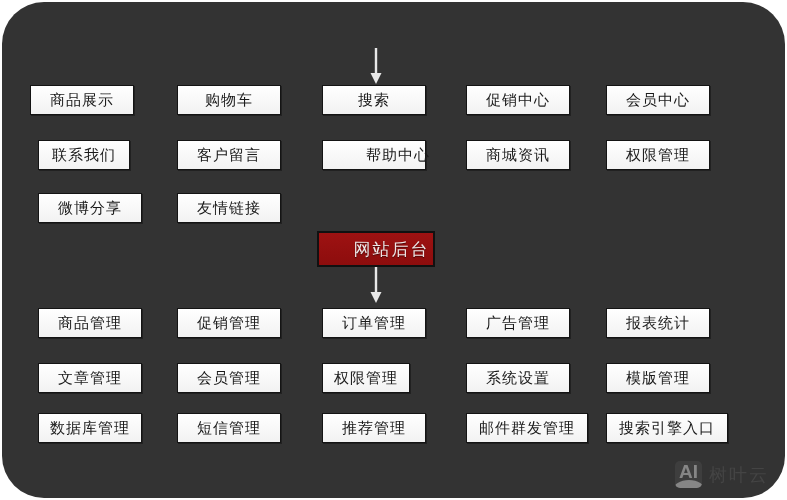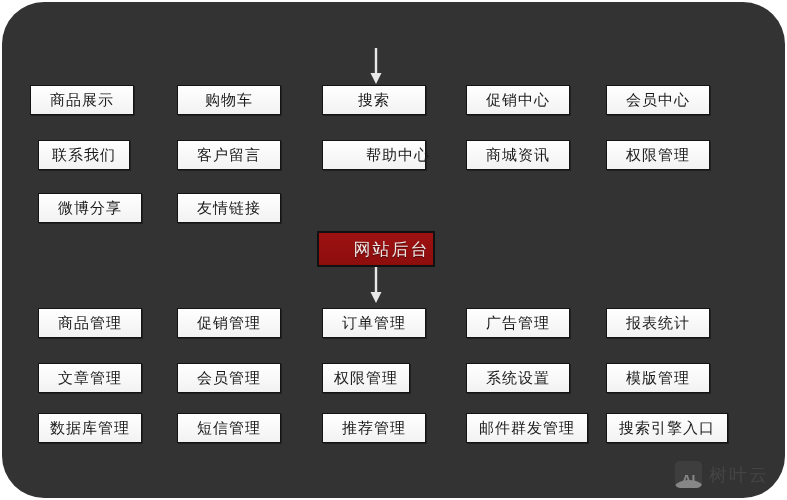--- a/index.html
+++ b/index.html
@@ -100,10 +100,10 @@
   #watermark .wm-logo .wm-ai {
     font-family: "Liberation Sans", sans-serif;
     font-weight: bold;
-    font-size: 14px;
+    font-size: 19px;
     color: #d8d8d8;
     line-height: 1;
-    margin-top: 12px;
+    margin-top: 1px;
     letter-spacing: 0;
   }
   #watermark .wm-logo .wm-wave {

